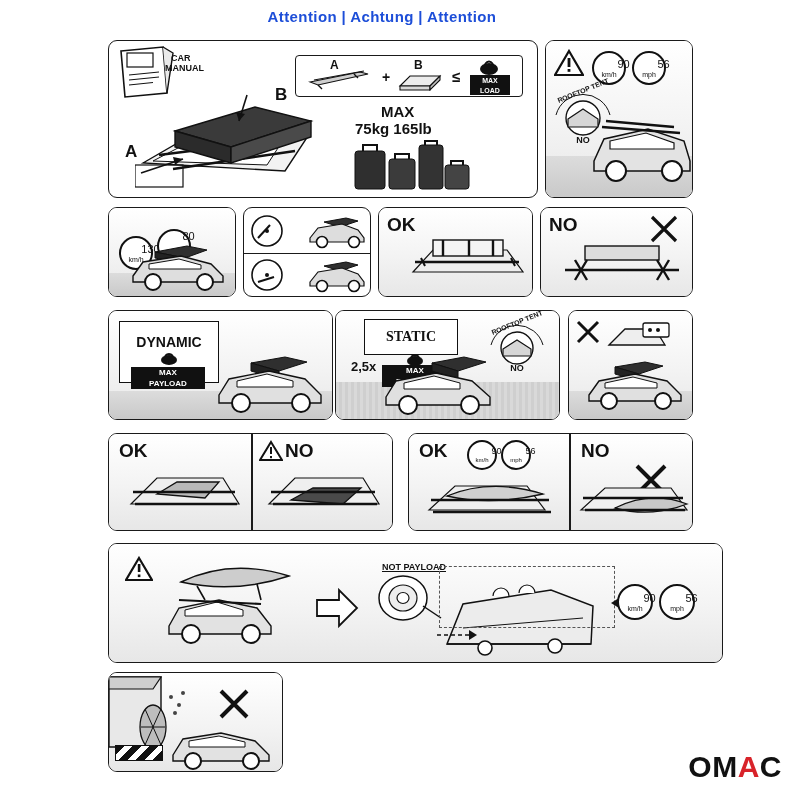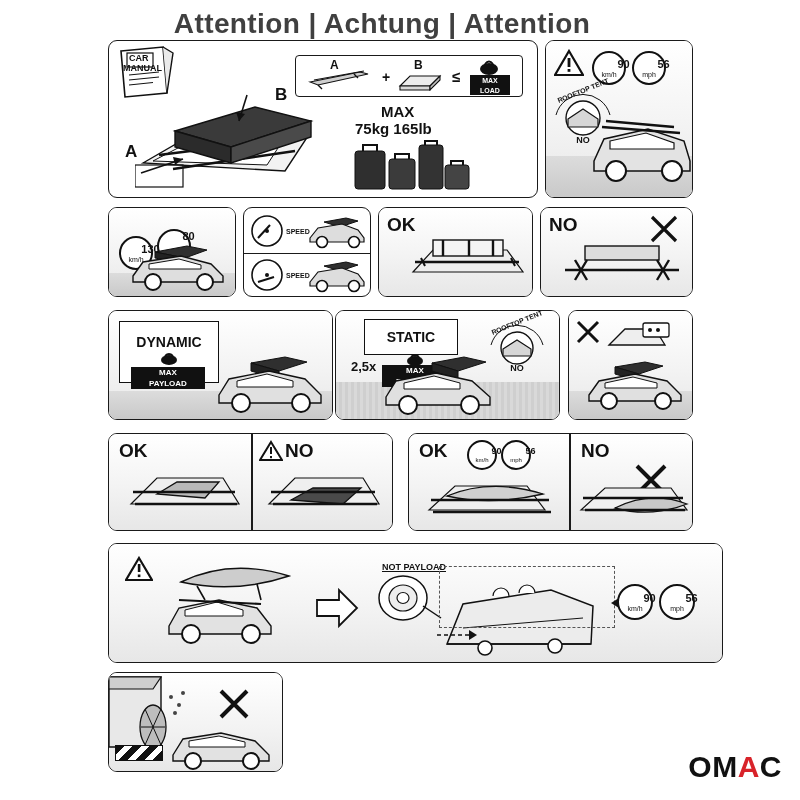--- a/index.html
+++ b/index.html
@@ -11,7 +11,7 @@
   .page{position:relative;width:800px;height:800px;}
   .title{
     position:absolute;top:8px;left:0;width:764px;text-align:center;
-    font-size:28px;font-weight:700;letter-spacing:0.4px;color:#404040;
+    font-size:15px;font-weight:700;letter-spacing:0.4px;color:#1d4ed8;
   }
   .panel{
     position:absolute;border:1.6px solid #1a1a1a;border-radius:9px;

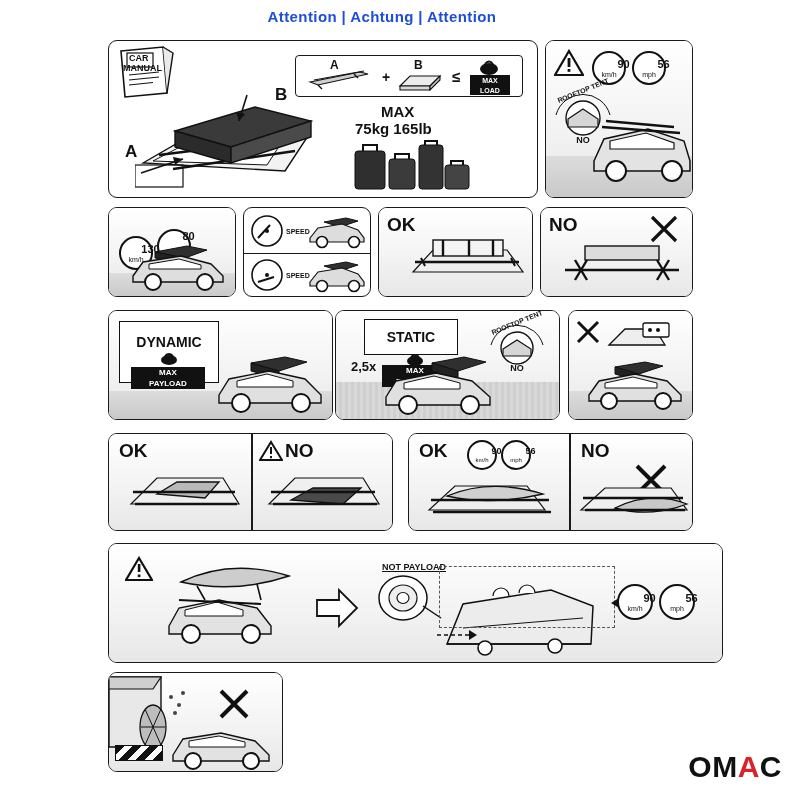--- a/index.html
+++ b/index.html
@@ -63,7 +63,7 @@
     background:repeating-linear-gradient(135deg,#111 0 6px,#fff 6px 12px);
     border:1px solid #111;
   }
-  .smalltxt{position:absolute;font-size:8px;font-weight:700;}
+  .smalltxt{position:absolute;font-size:8px;font-weight:700;margin-left:42px;}
   .dashed{position:absolute;border:1.4px dashed #444;}
   .caption{position:absolute;font-size:9px;font-weight:700;text-align:center;}
 </style>

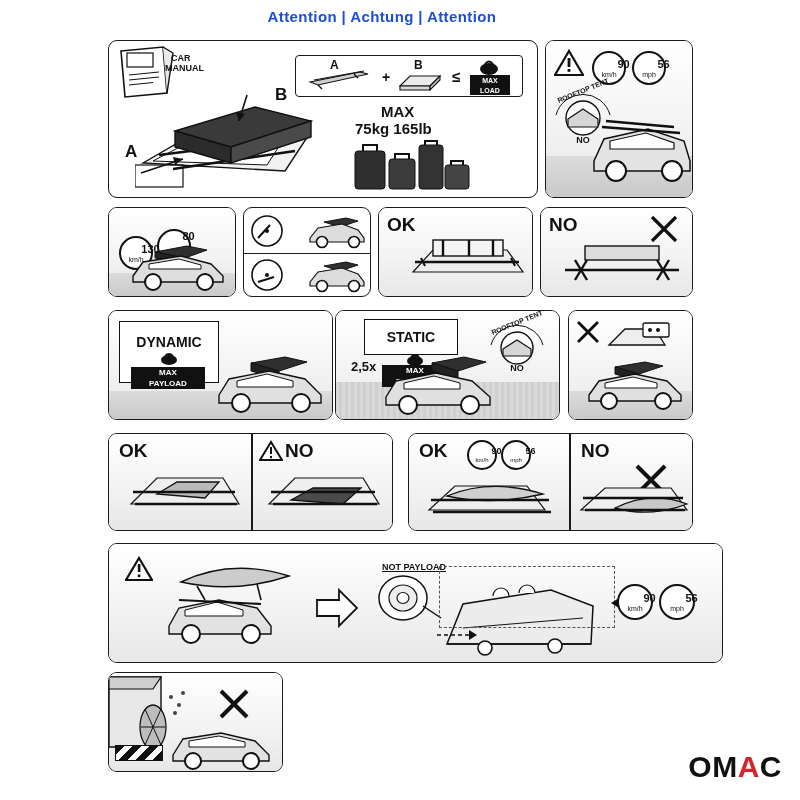--- a/index.html
+++ b/index.html
@@ -31,7 +31,7 @@
     display:flex;flex-direction:column;align-items:center;justify-content:center;
     background:#fff;line-height:1;
   }
-  .circ .big{font-weight:700;margin-left:29px;}
+  .circ .big{font-weight:400;margin-left:29px;}
   .circ .sm{font-size:7px;font-weight:400;margin-top:1px;}
   
   .tri{position:absolute;}

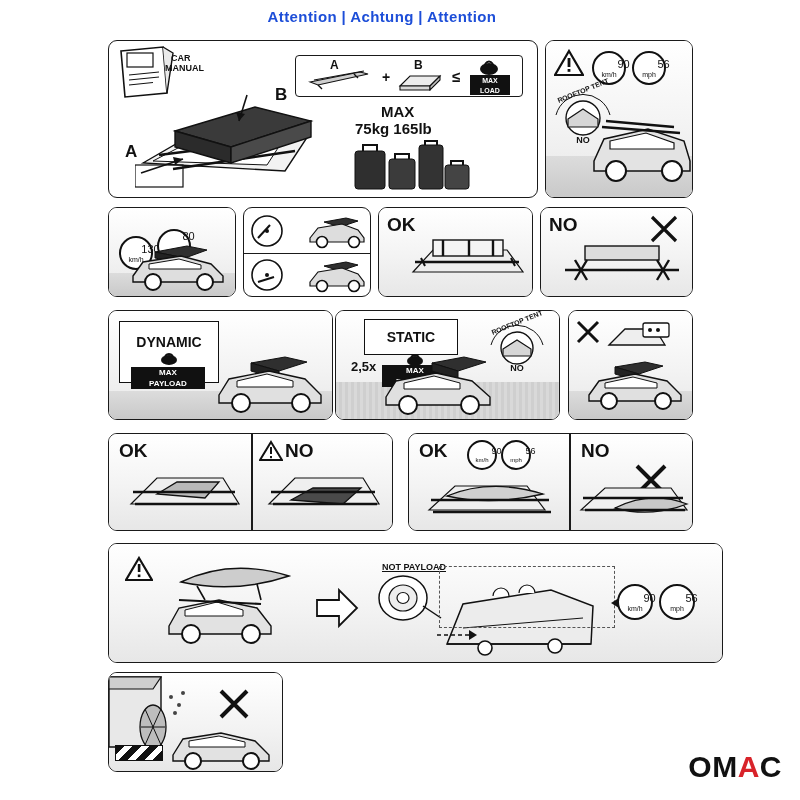--- a/index.html
+++ b/index.html
@@ -319,7 +319,7 @@
     <div class="sky"></div>
     <div class="ground" style="height:34%;background:repeating-linear-gradient(90deg,#d9d9d9 0 3px,#cfcfcf 3px 6px);"></div>
     <div class="tag" style="left:28px;top:8px;width:92px;height:34px;background:#fff;">
-      <span style="font-size:14px;">STATIC</span>
+      <span style="font-size:14px;font-family:Liberation Serif, serif;">STATIC</span>
     </div>
     <div class="lbl" style="left:8px;top:48px;font-size:13px;margin-left:7px;">2,5x</div>
     <div class="plain" style="left:66px;top:42px;">

